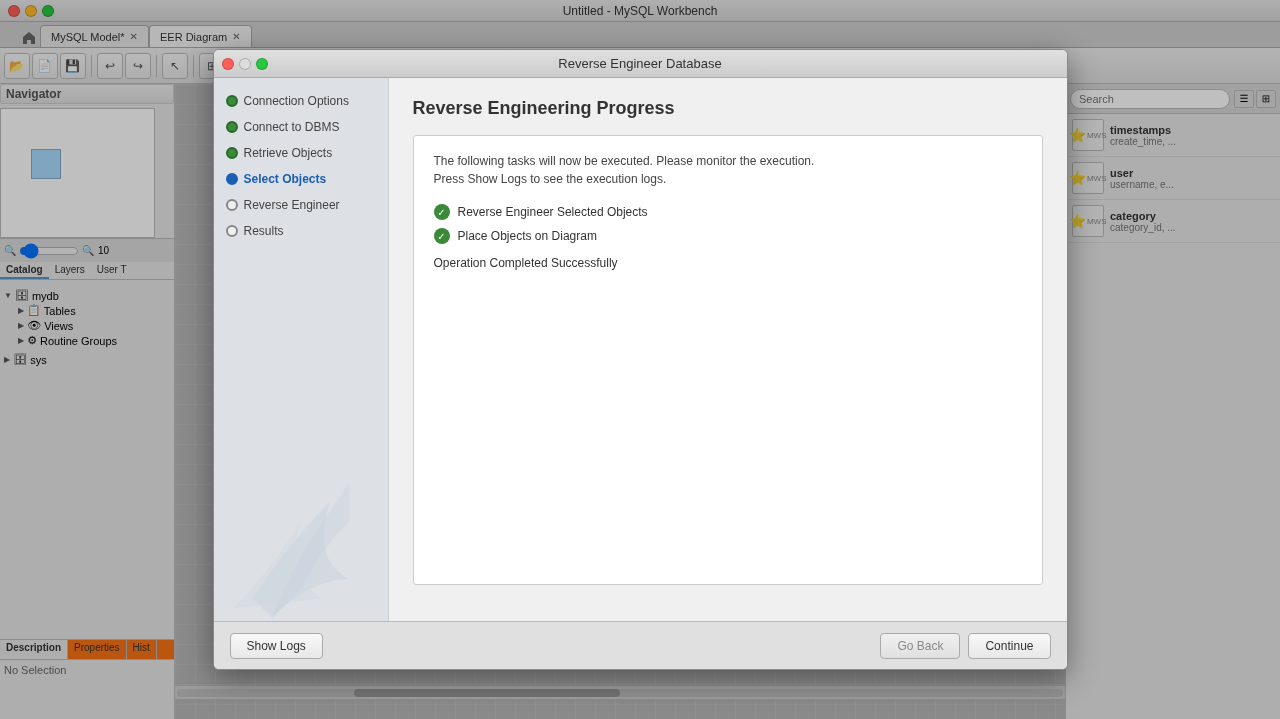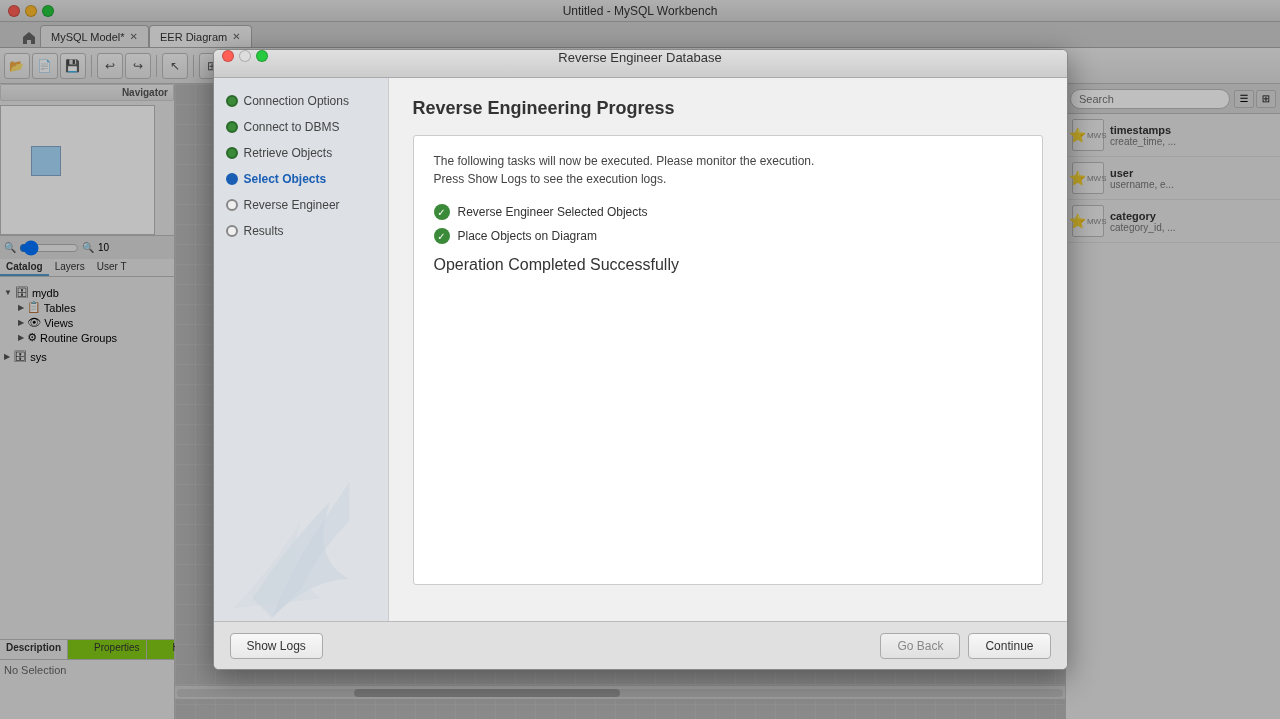--- a/index.html
+++ b/index.html
@@ -317,7 +317,7 @@
     .modal-titlebar {
       height: 28px;
       background: linear-gradient(to bottom, #e0e0e0, #cccccc);
-      display: flex; align-items: flex-start; justify-content: center;
+      display: flex; align-items: center; justify-content: center;
       border-bottom: 1px solid #aaa;
       position: relative;
     }

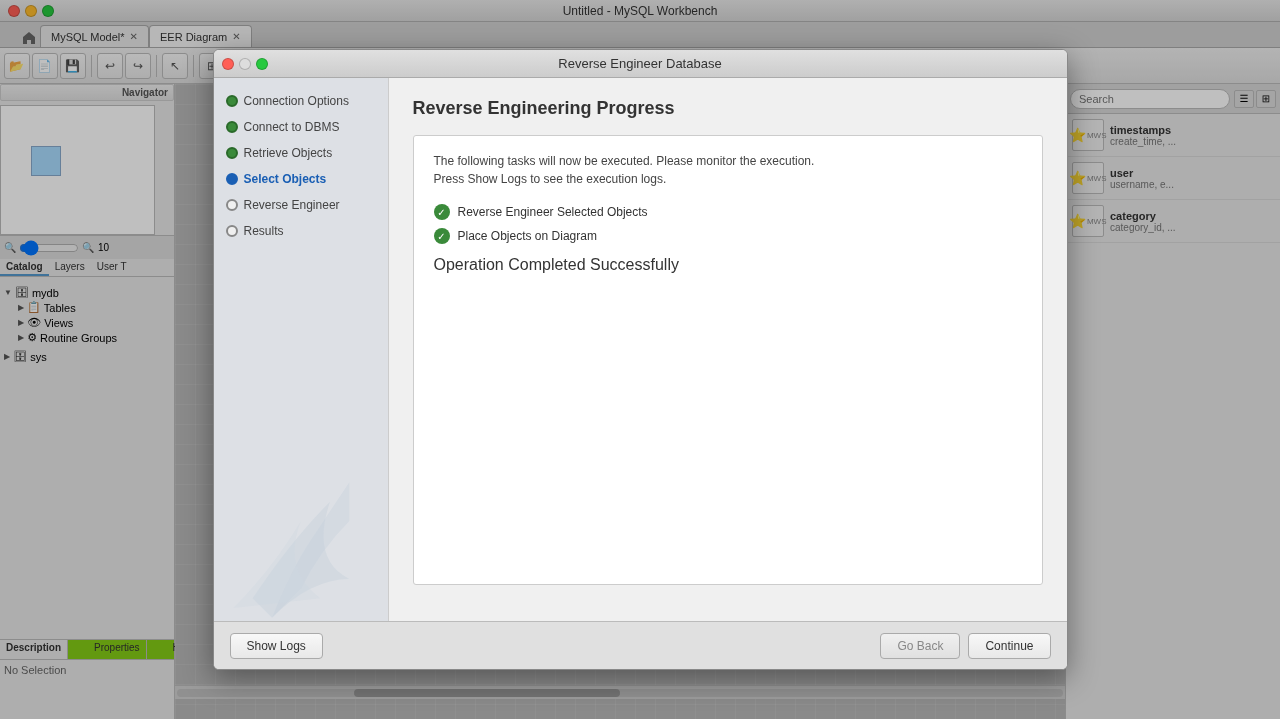--- a/index.html
+++ b/index.html
@@ -123,14 +123,14 @@
       flex-direction: column;
     }
     .navigator-label {
-      font-size: 10px;
+      font-size: 12px;
       font-weight: bold;
       color: #555;
       background: linear-gradient(to bottom, #f0f0f0, #e0e0e0);
       padding: 2px 5px;
       border: 1px solid #ccc;
       border-radius: 2px;
-      text-align: right;
+      text-align: left;
     }
     .mini-canvas {
       width: 155px;

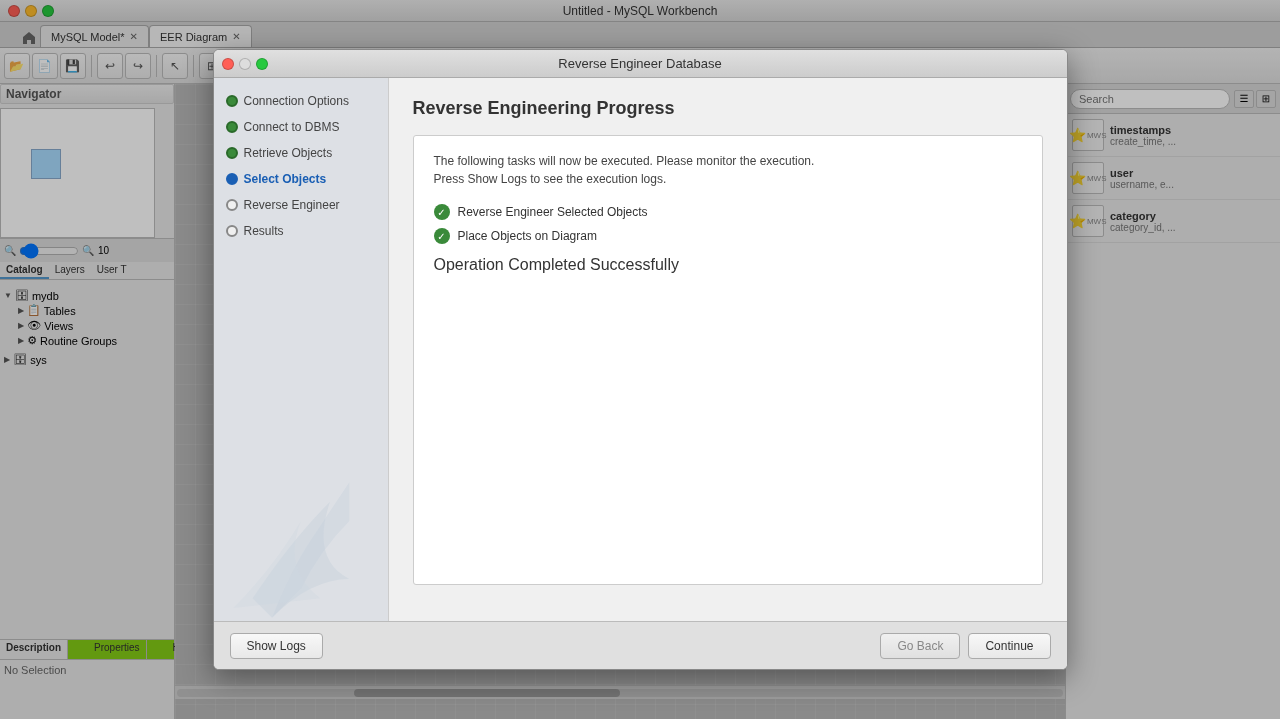--- a/index.html
+++ b/index.html
@@ -431,7 +431,7 @@
       flex-shrink: 0;
     }
     .completed-text {
-      font-size: 16px;
+      font-size: 12px;
       color: #333;
       margin-top: 12px;
     }

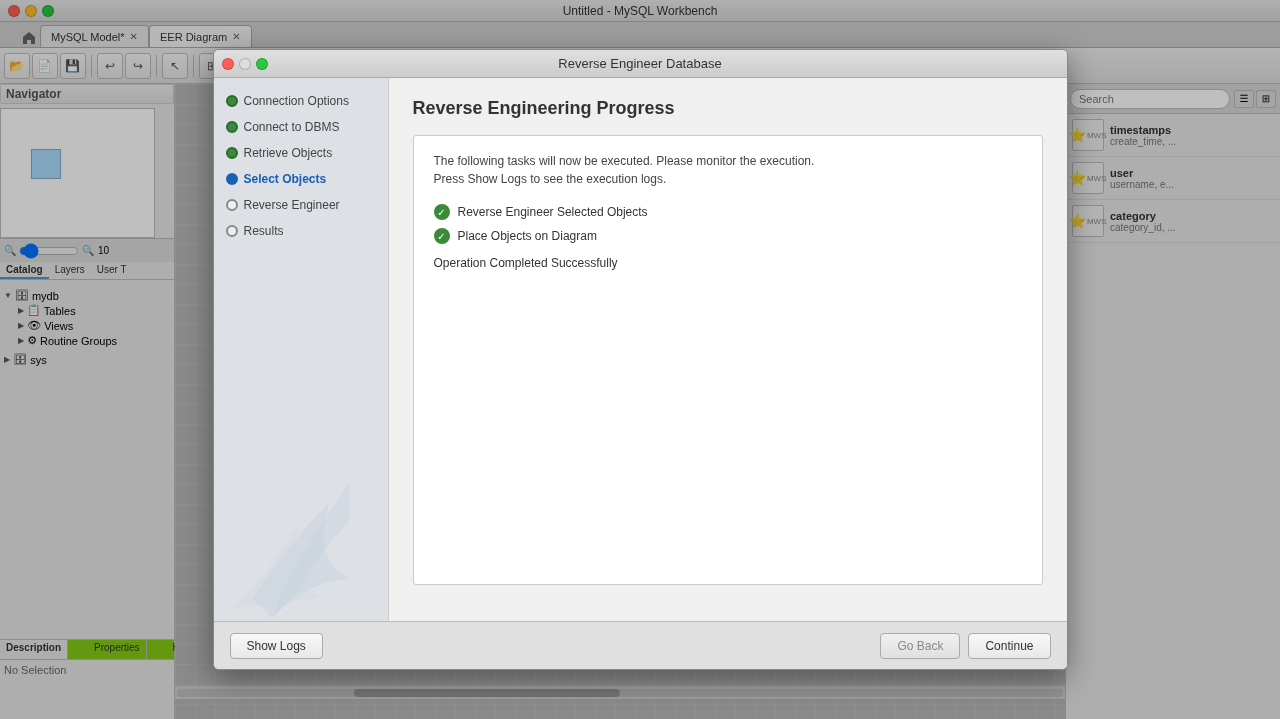--- a/index.html
+++ b/index.html
@@ -194,9 +194,8 @@
     .bottom-tabs {
       display: flex;
       height: 20px;
-      background: #84cc16;
+      background: #f97316;
       border-bottom: 1px solid #bbb;
-      gap: 20px;
     }
     .bottom-tab {
       font-size: 10px;

